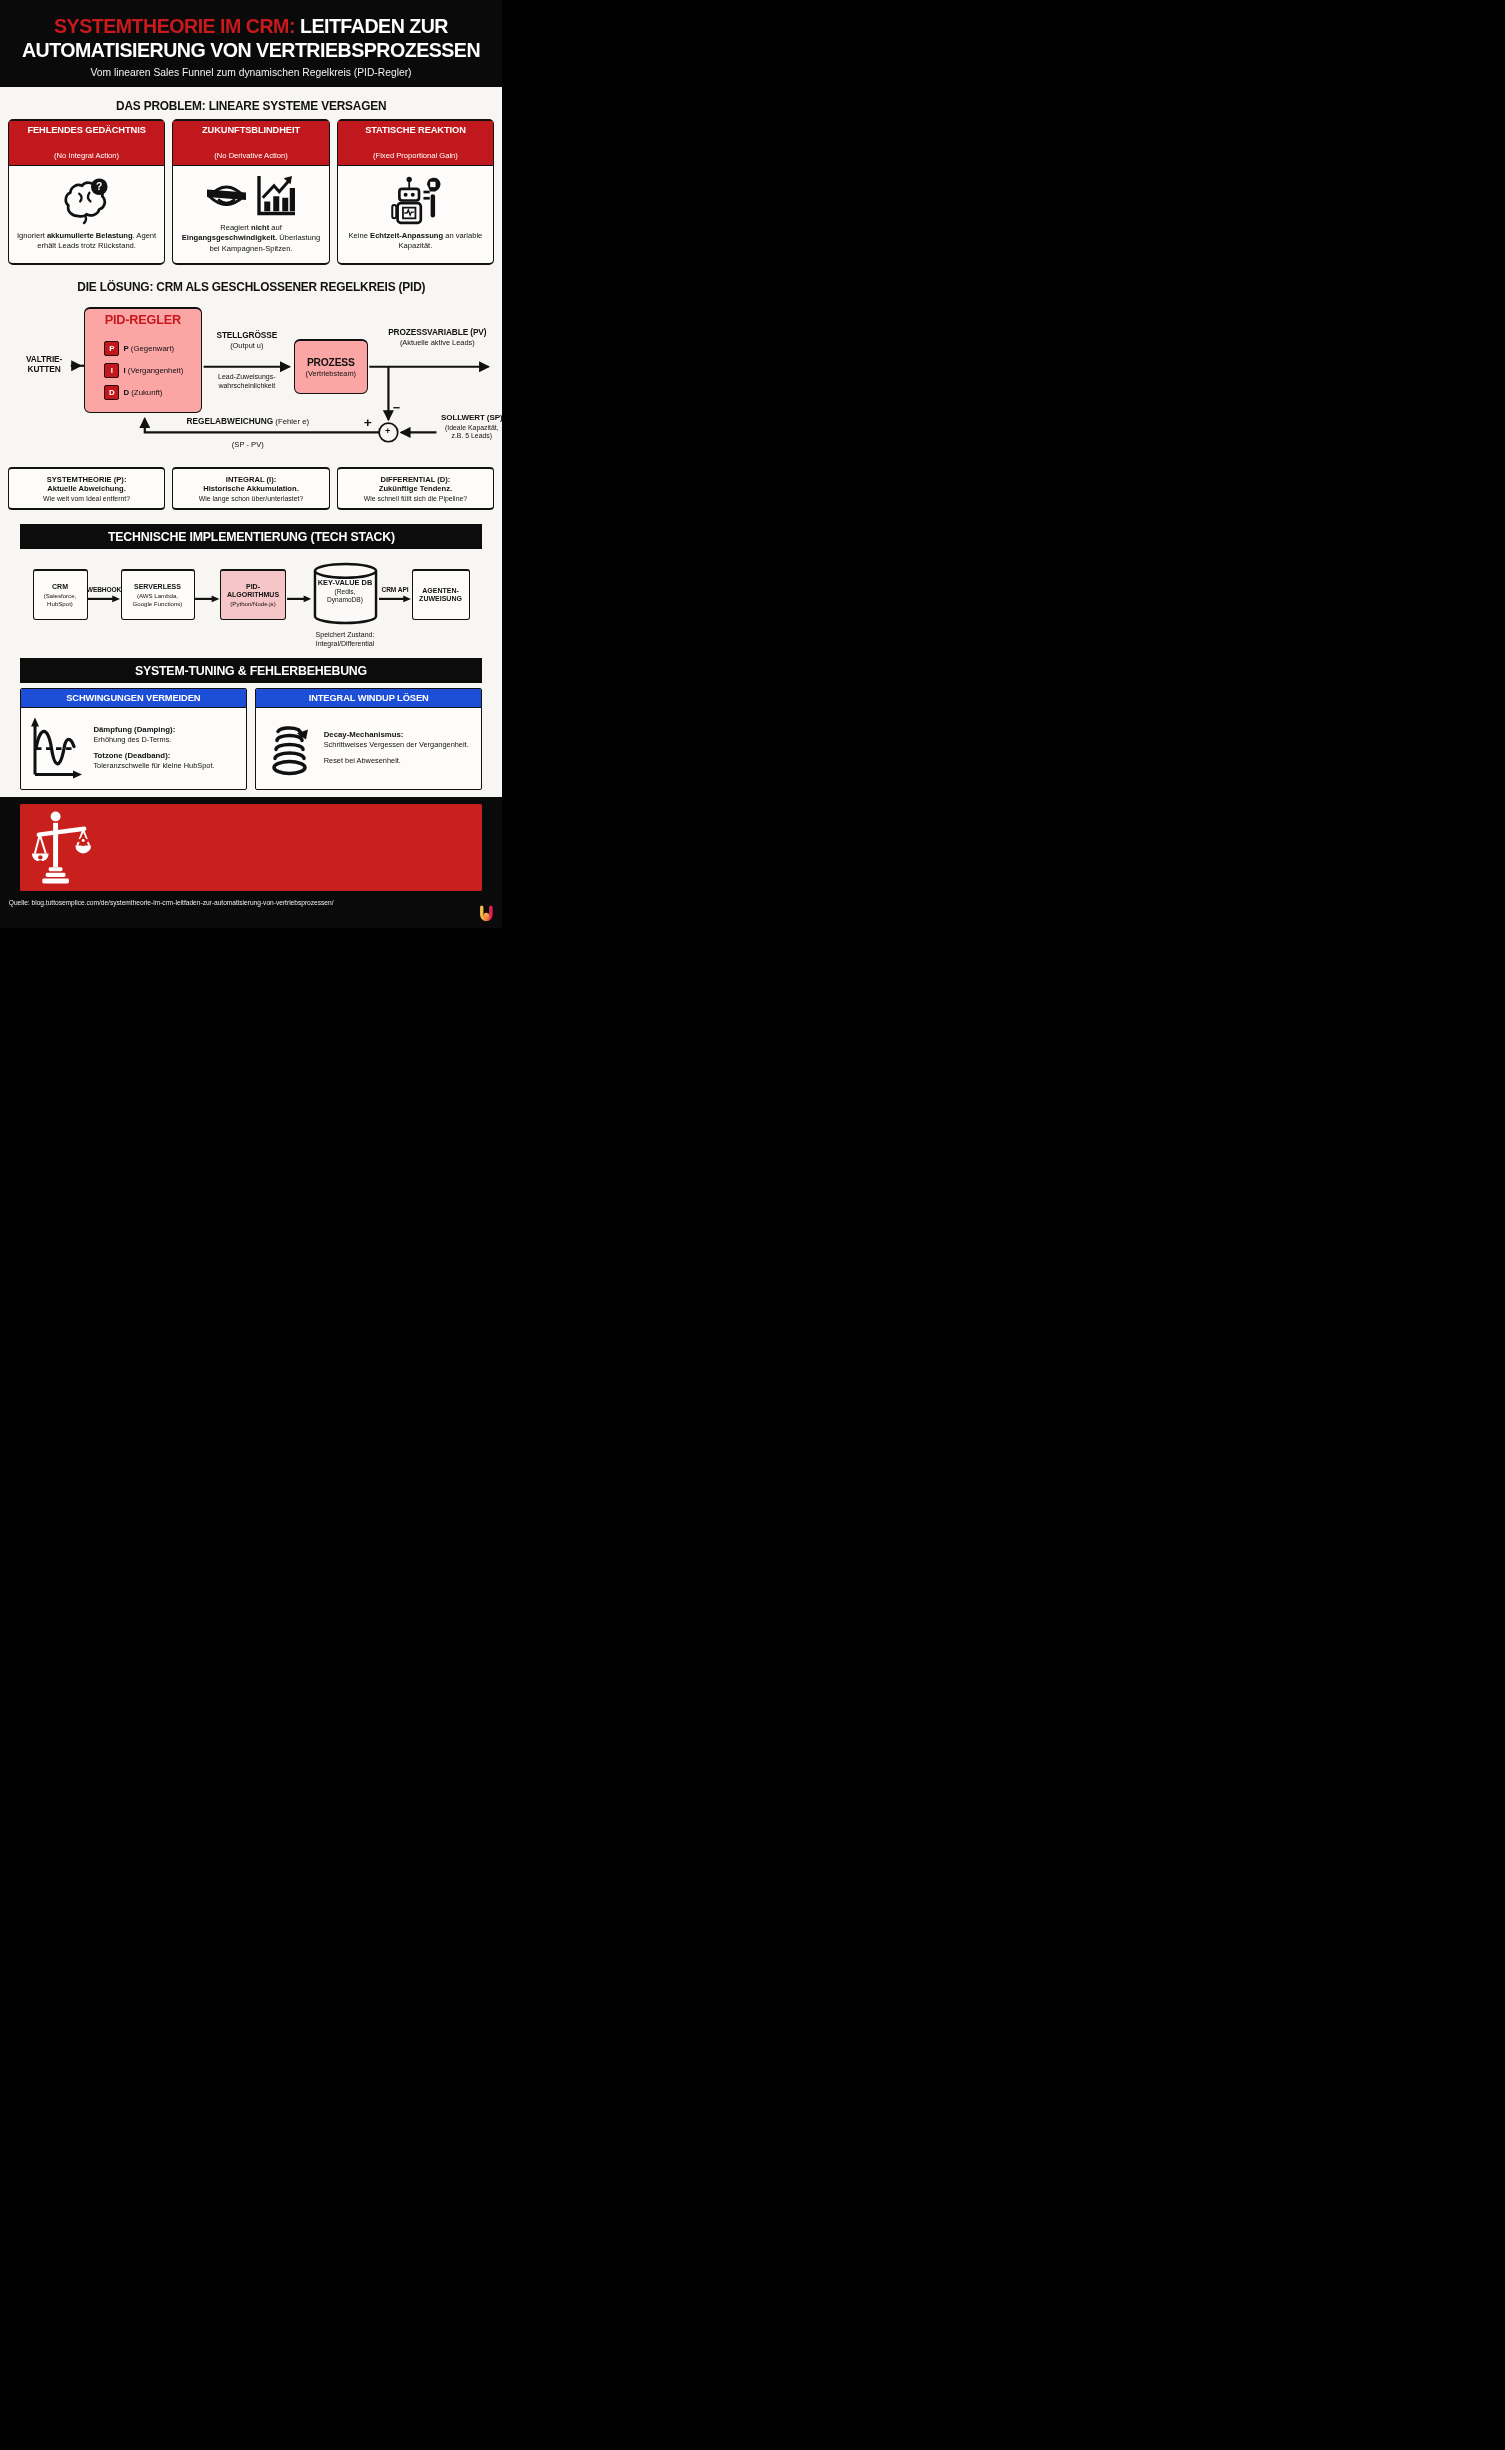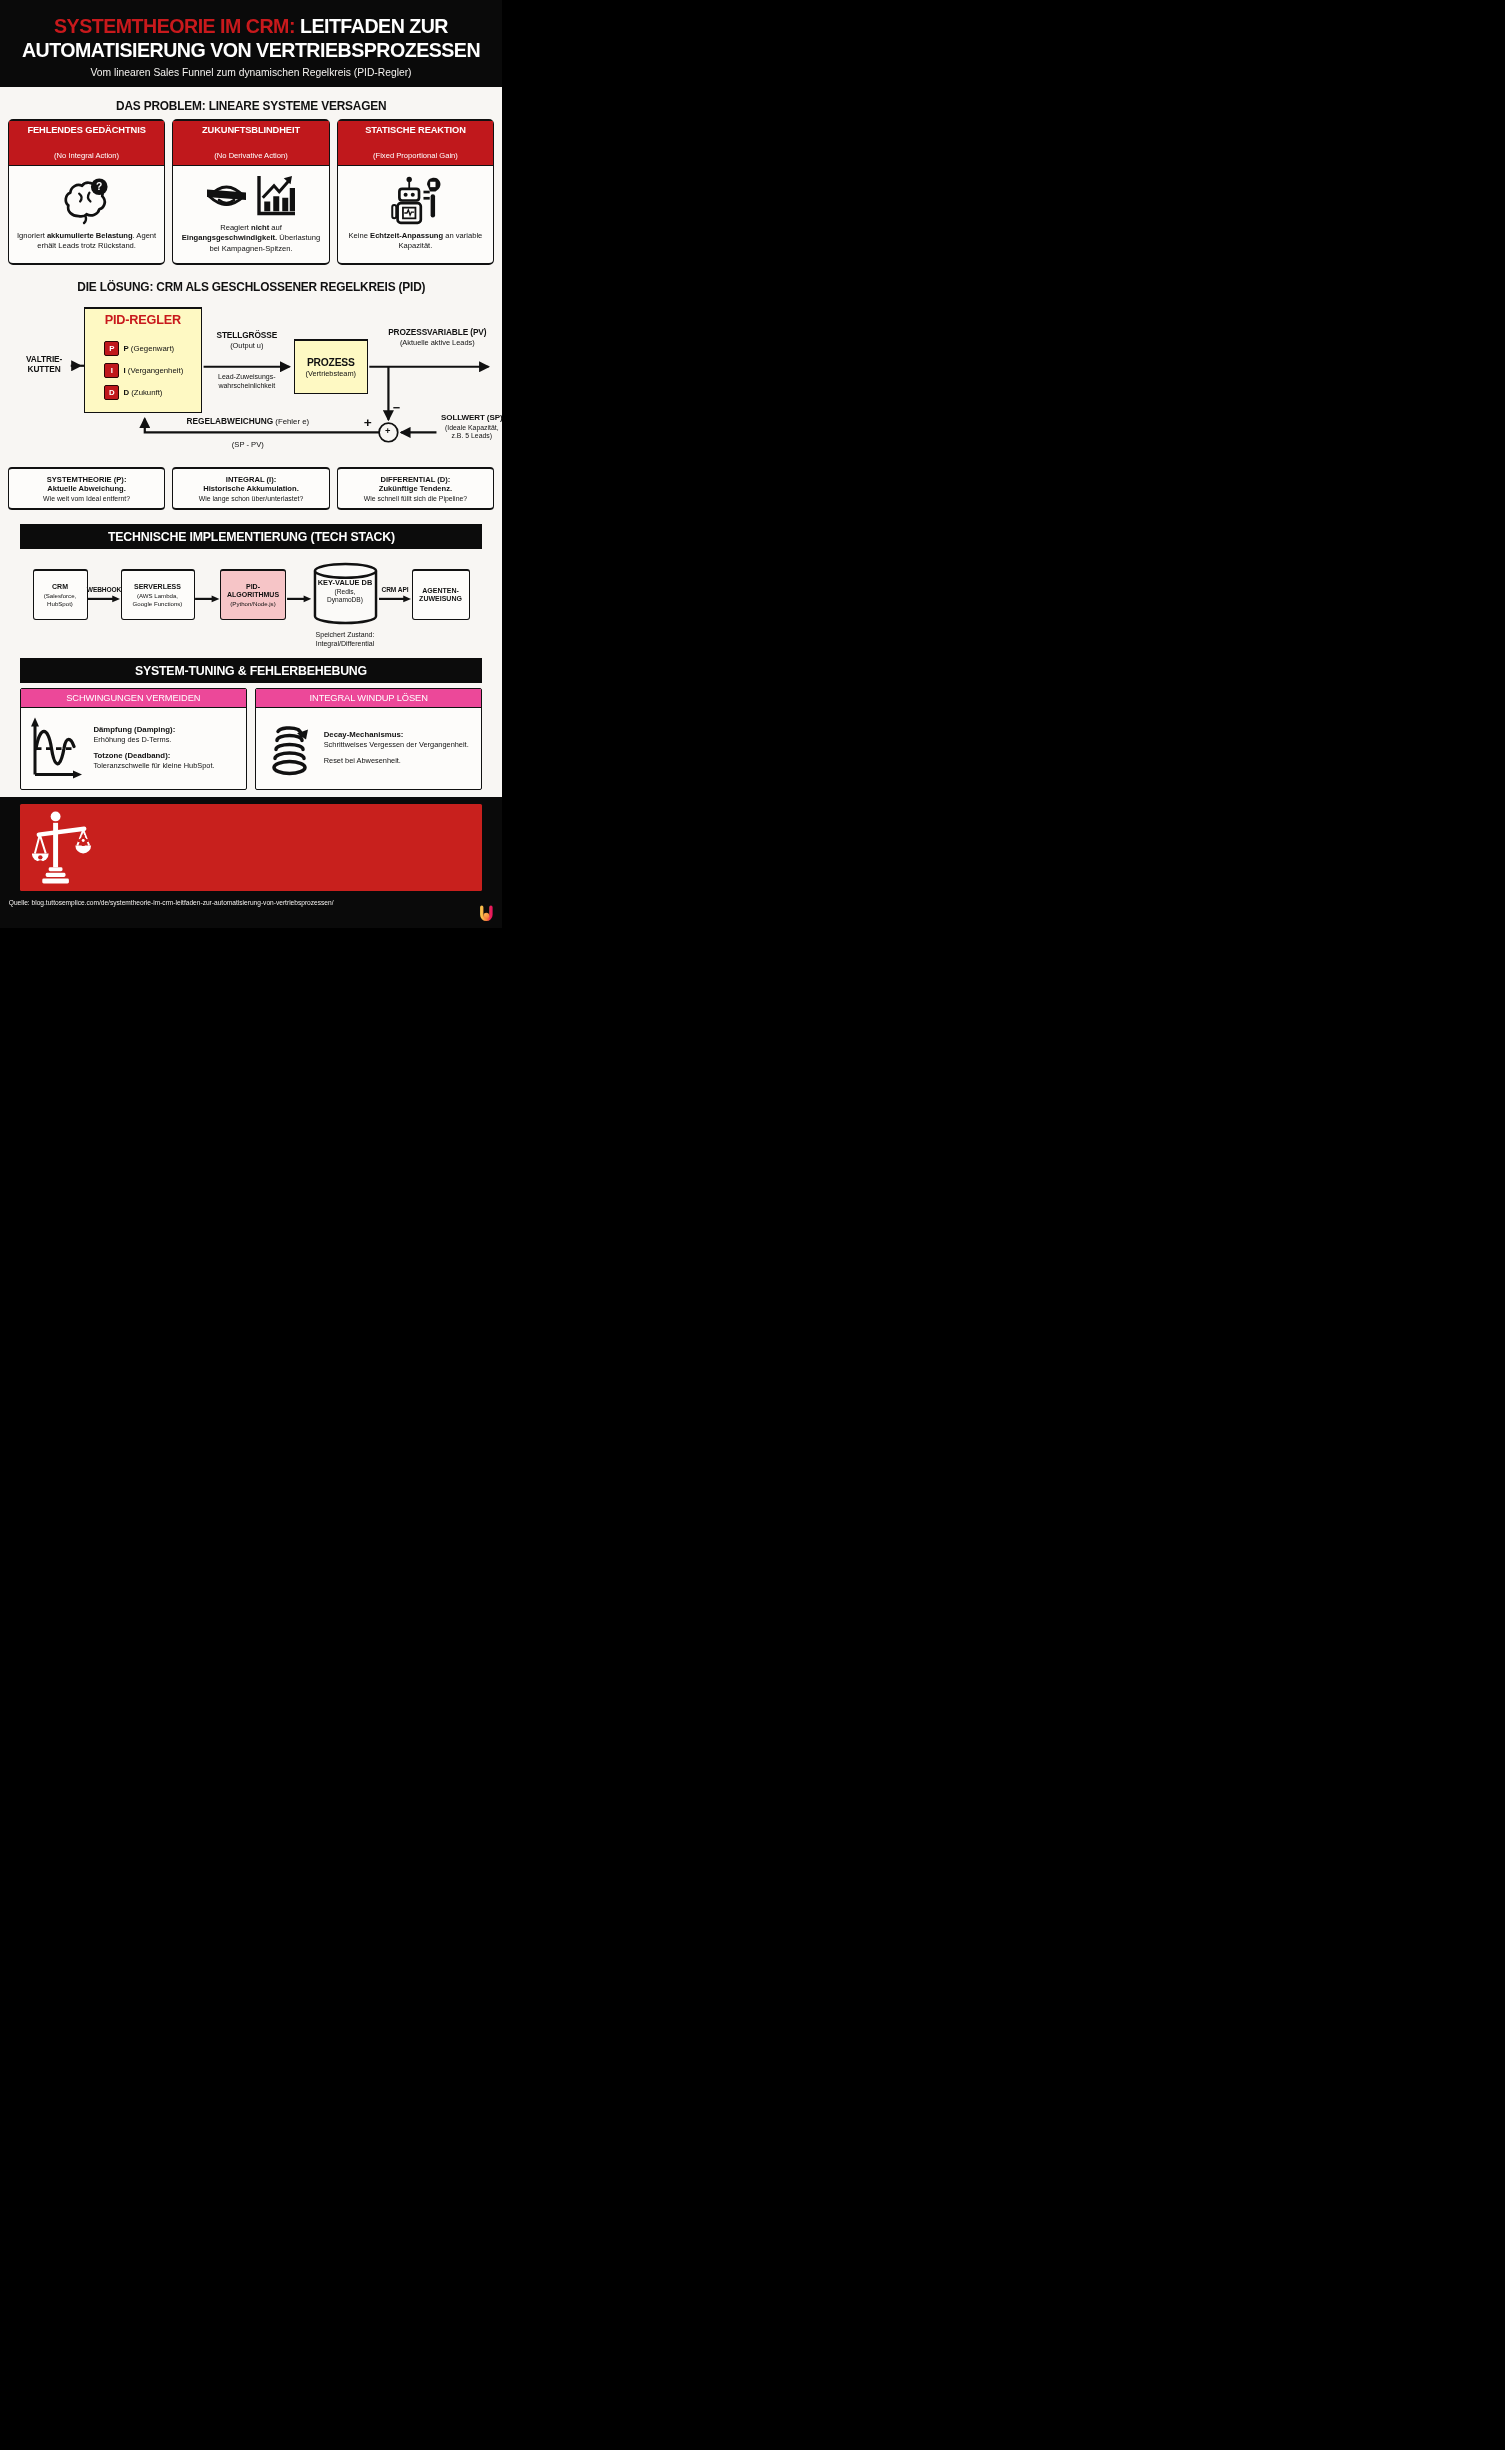--- a/index.html
+++ b/index.html
@@ -31,7 +31,7 @@
   .diagram{position:relative;height:158px;margin-top:6.9px;}
   .diagram svg.conn{position:absolute;left:0;top:0;}
   .abs{position:absolute;}
-  .dbox{background:#fef9c3;border:1.7px solid #111;border-top-width:2.9px;border-radius:0;box-sizing:border-box;}
+  .dbox{background:#fca5a5;border:1.7px solid #111;border-top-width:2.9px;border-radius:6px;box-sizing:border-box;}
   #pid-box{left:76px;top:6.9px;width:118px;height:106px;}
   .pid-title{color:#c8191c;font-size:12.7px;font-weight:900;text-align:center;margin-top:3.9px;letter-spacing:-0.2px;}
   .pid-row{position:absolute;left:19.6px;display:flex;align-items:center;gap:4.4px;}

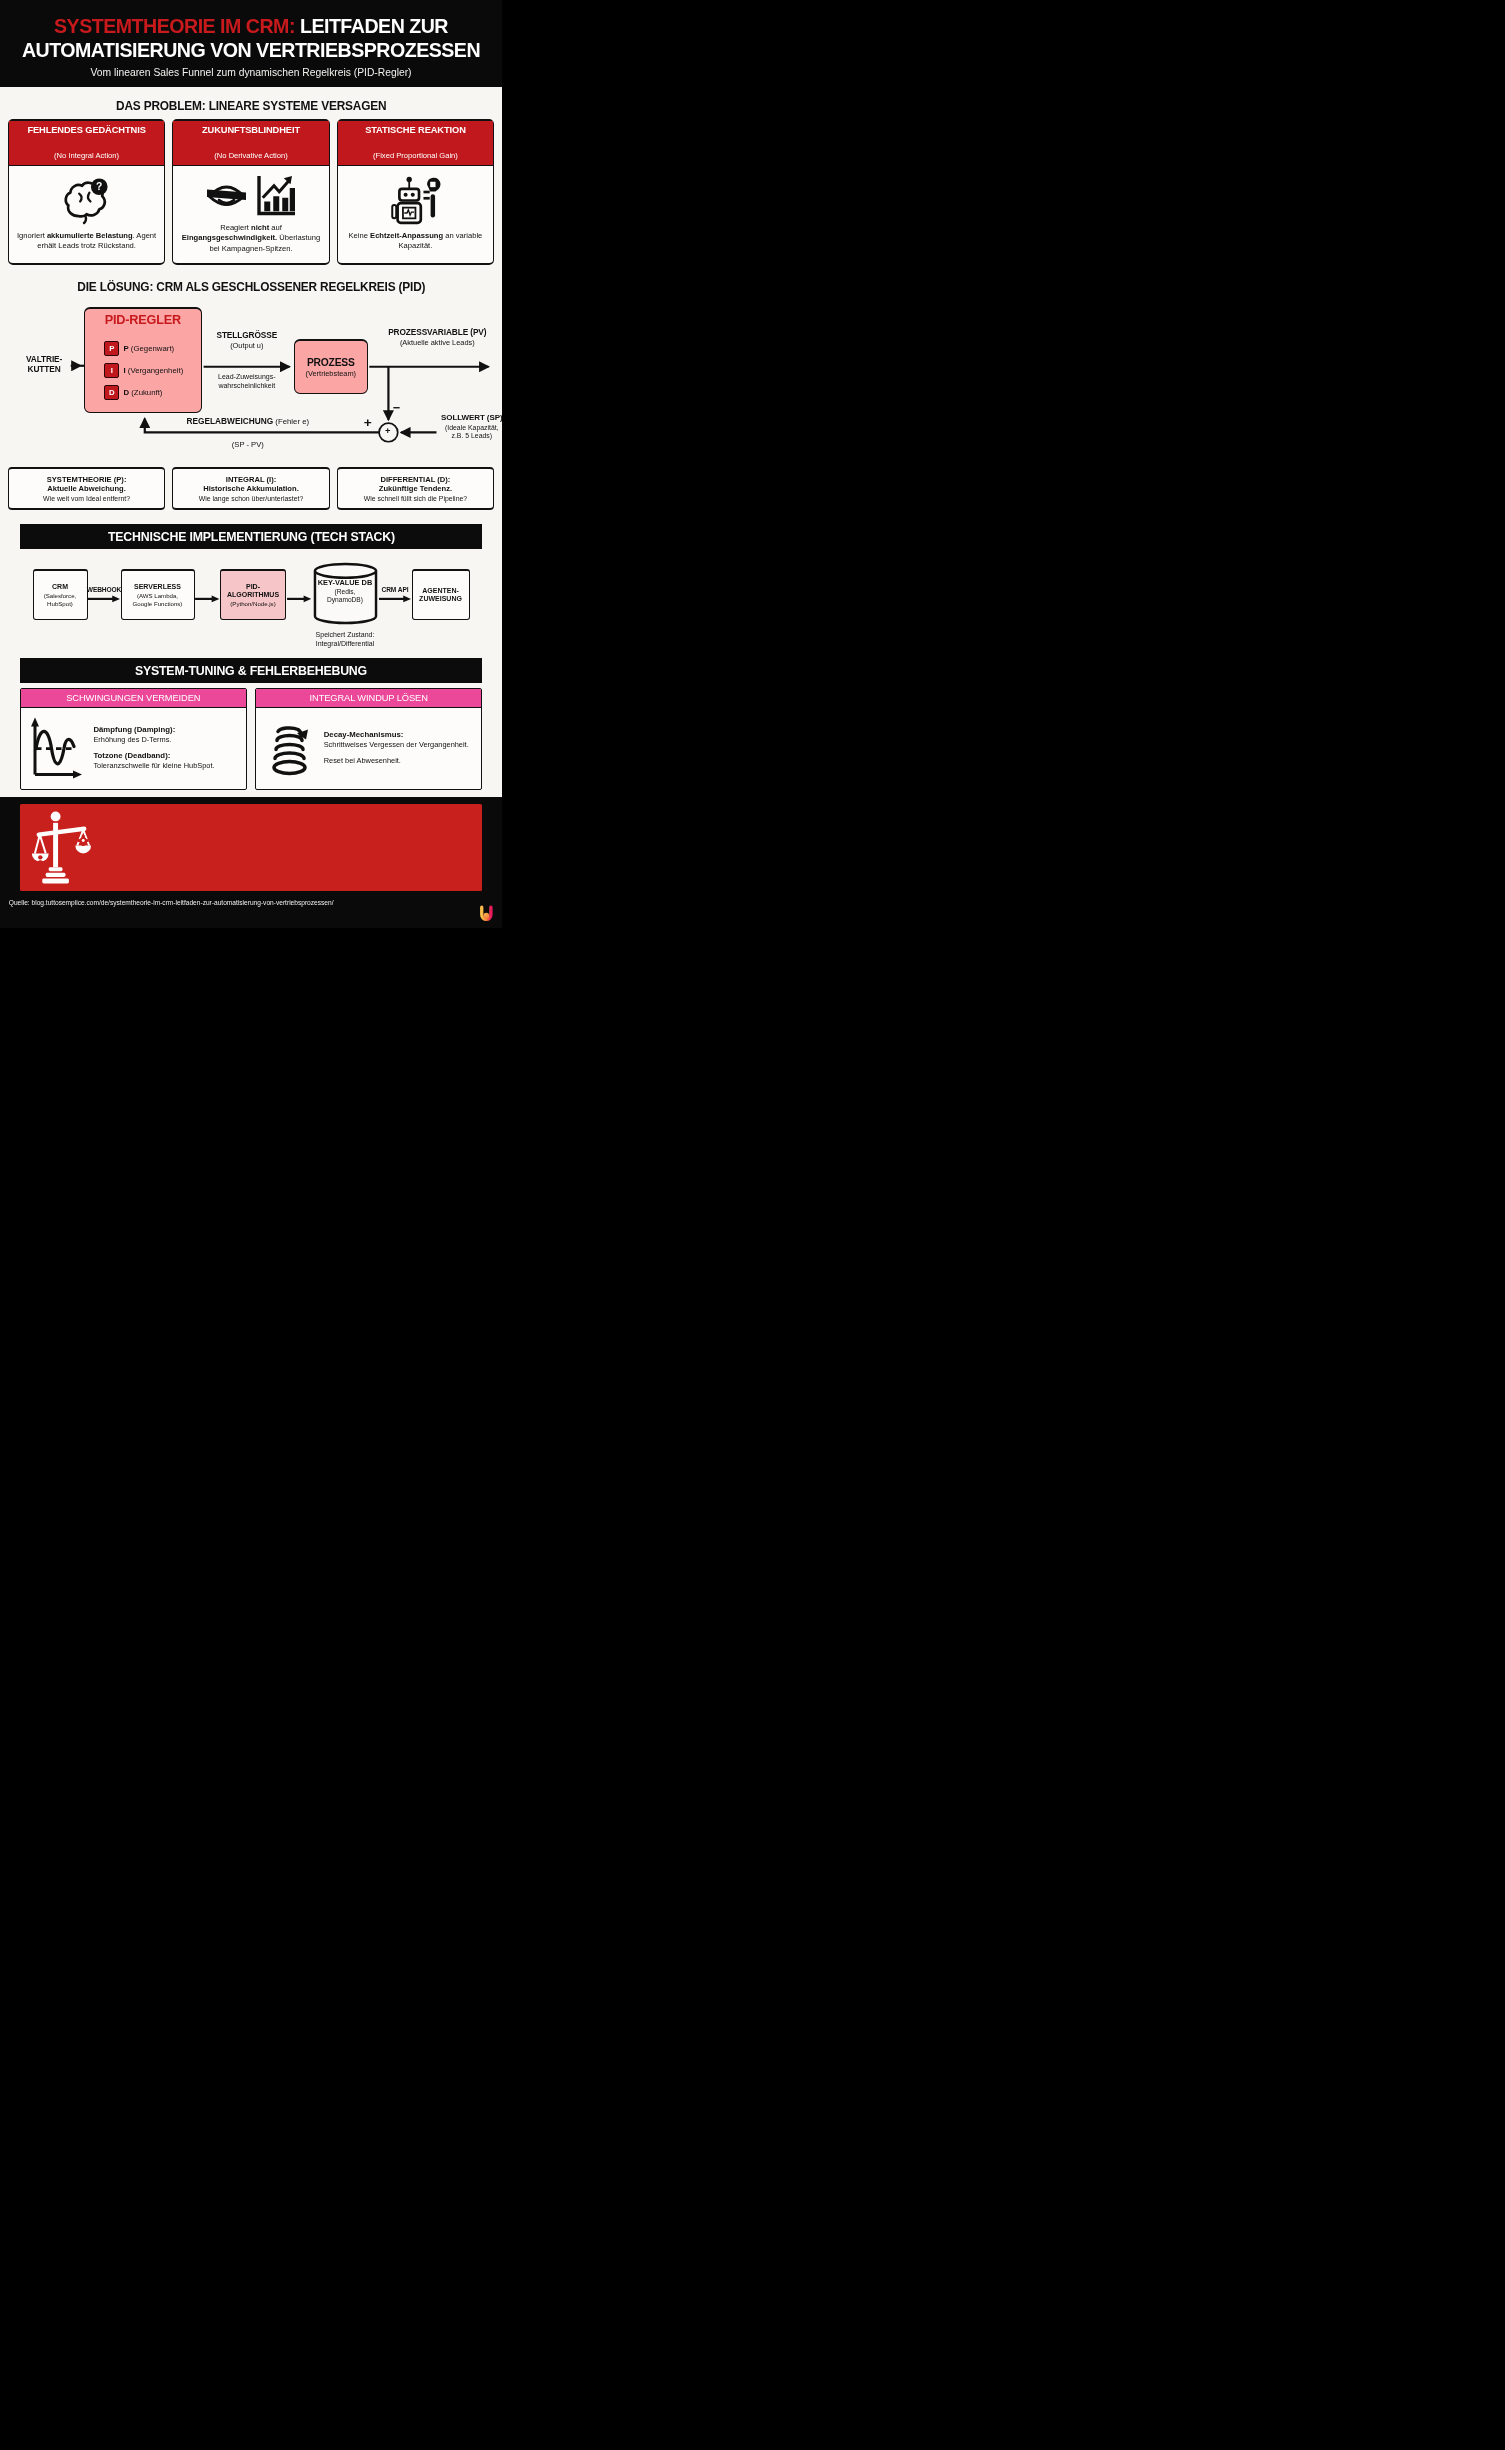--- a/index.html
+++ b/index.html
@@ -76,7 +76,7 @@
   
   .tune-row{display:flex;gap:7.8px;margin:4.9px 11.8px 0;}
   .tunebox{flex:1;background:#fdfcfa;border:1.7px solid #111;border-radius:2px;overflow:hidden;}
-  .tunehead{background:#ec4899;color:#fff;text-align:center;font-size:9.3px;font-weight:400;padding:3.9px 0;border-bottom:1.5px solid #111;letter-spacing:-0.1px;}
+  .tunehead{background:#1d4ed8;color:#fff;text-align:center;font-size:9.3px;font-weight:700;padding:3.9px 0;border-bottom:1.5px solid #111;letter-spacing:-0.1px;}
   .tunebody{display:flex;align-items:center;gap:6.9px;padding:6.9px 5.9px 7.8px;}
   .tunetext{flex:1;font-size:7.4px;line-height:1.3;}
   .tunetext .lead{font-weight:800;font-size:7.8px;}

